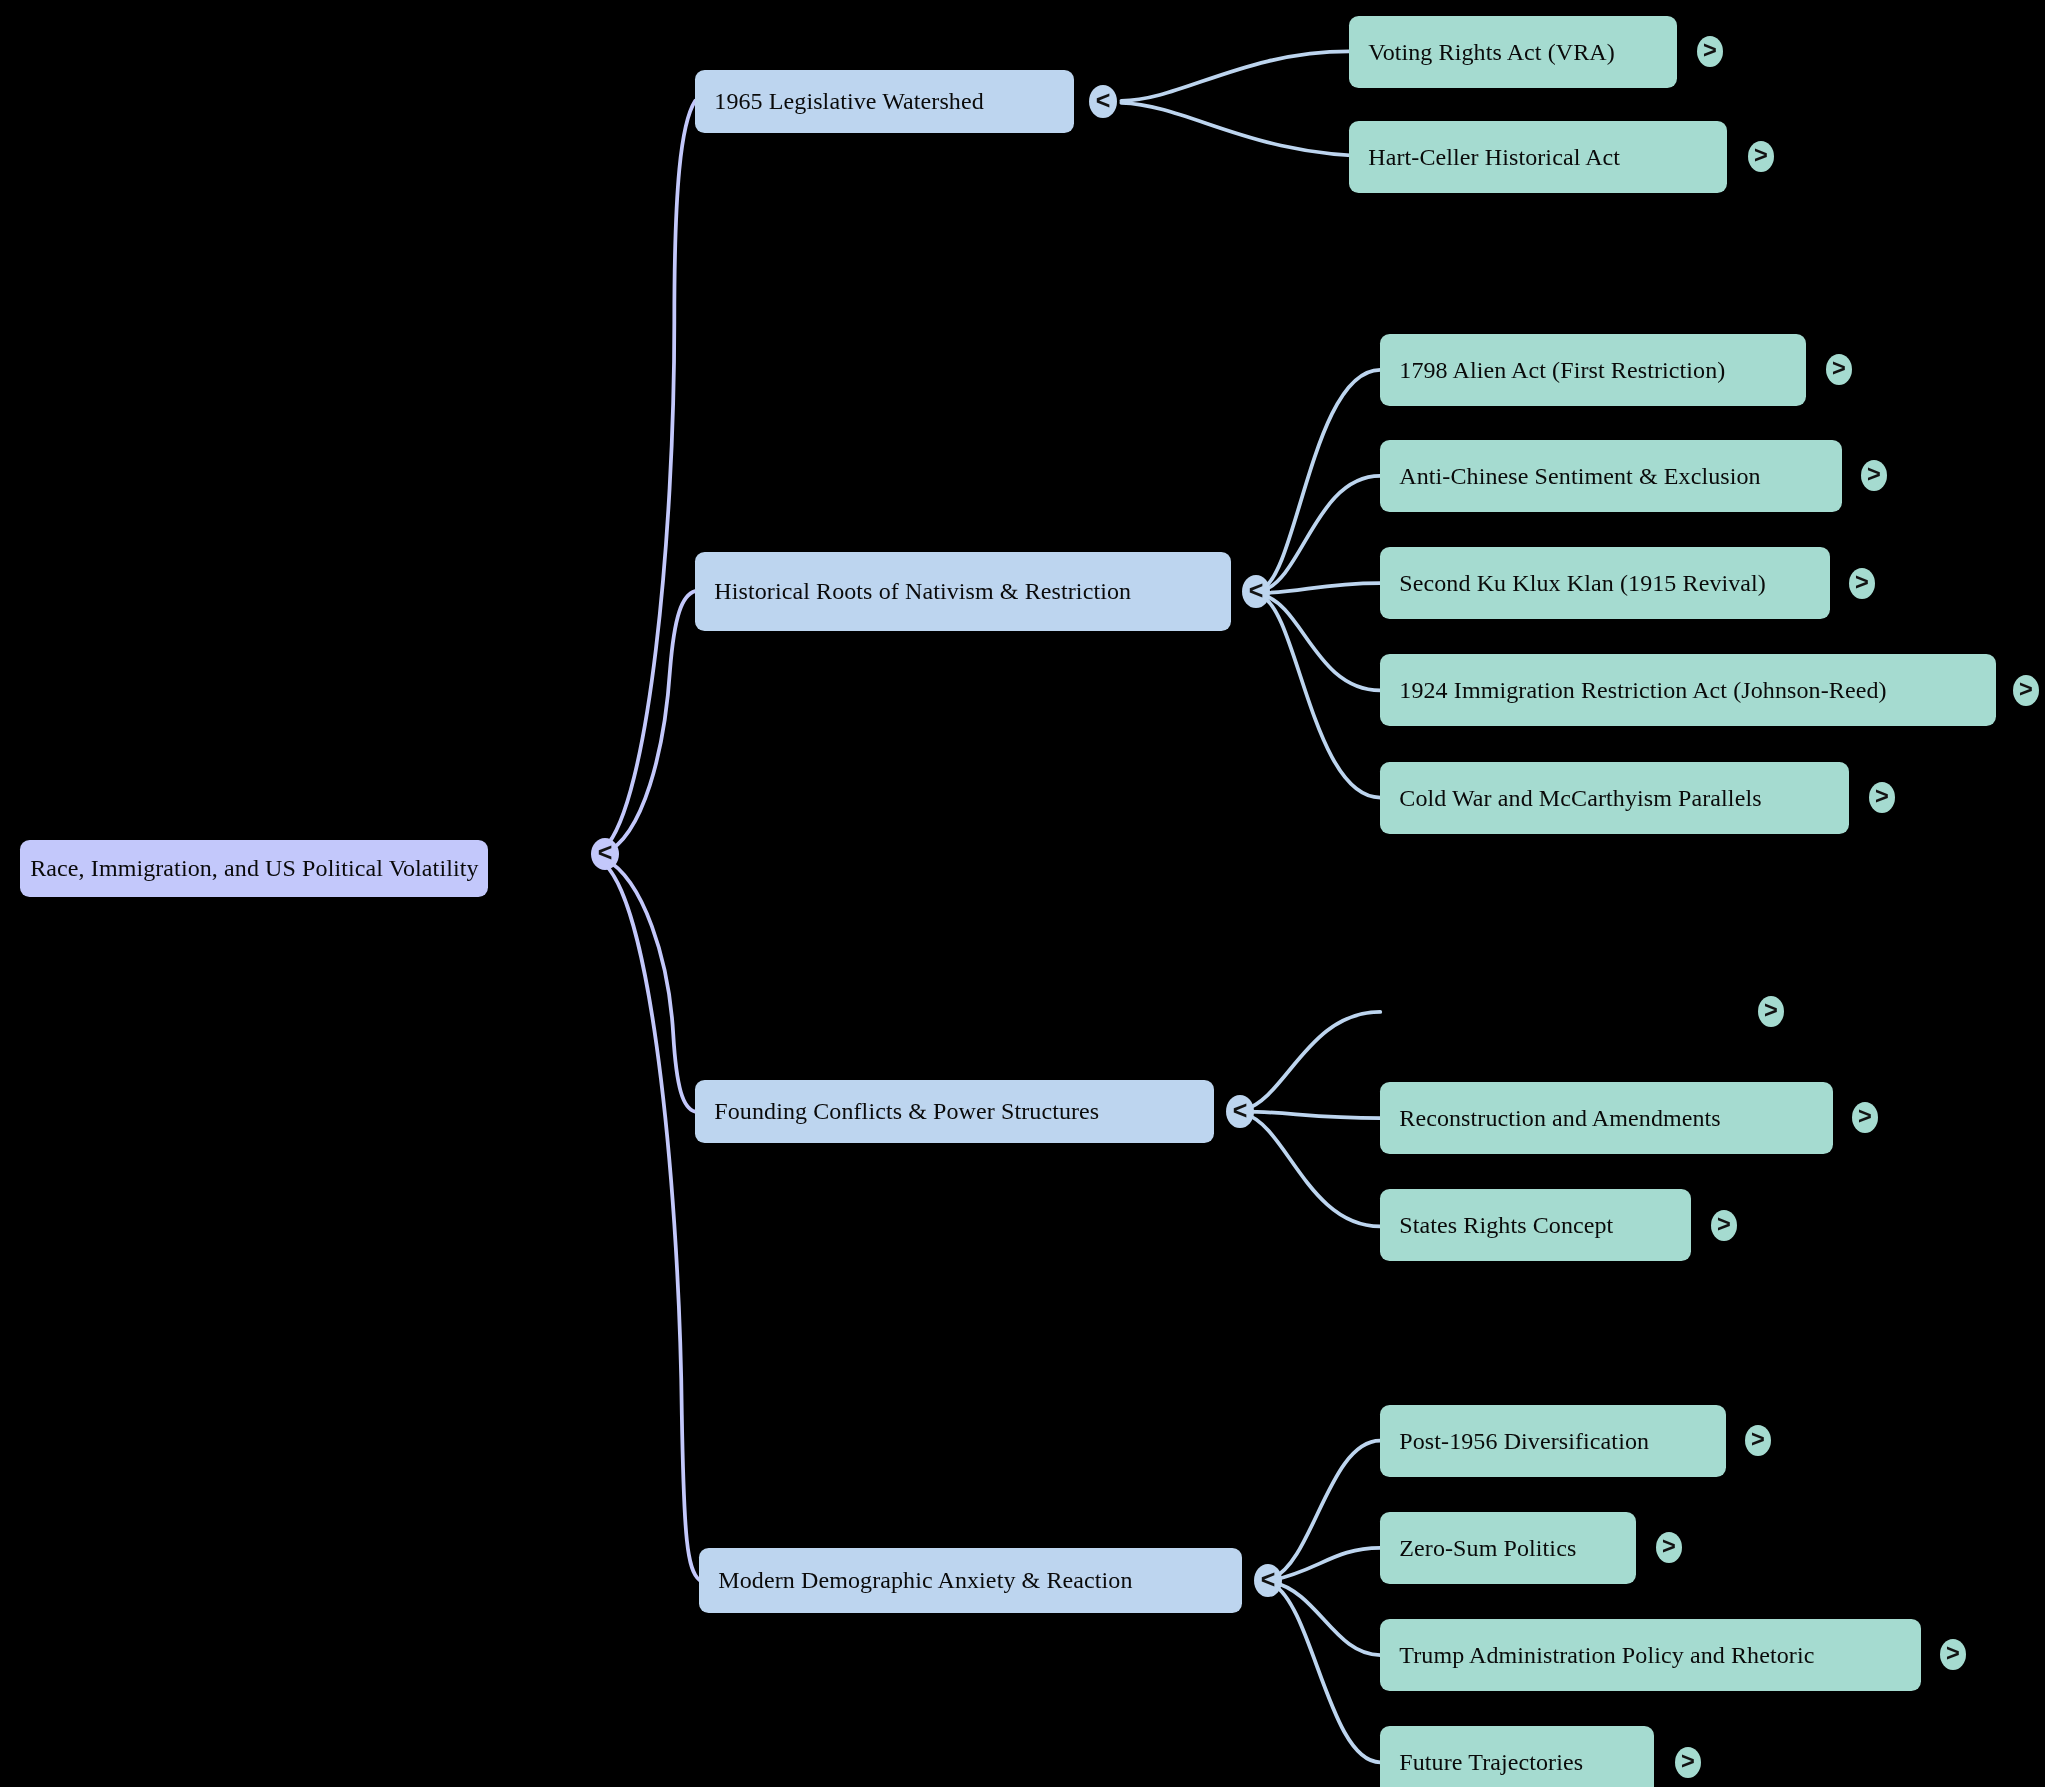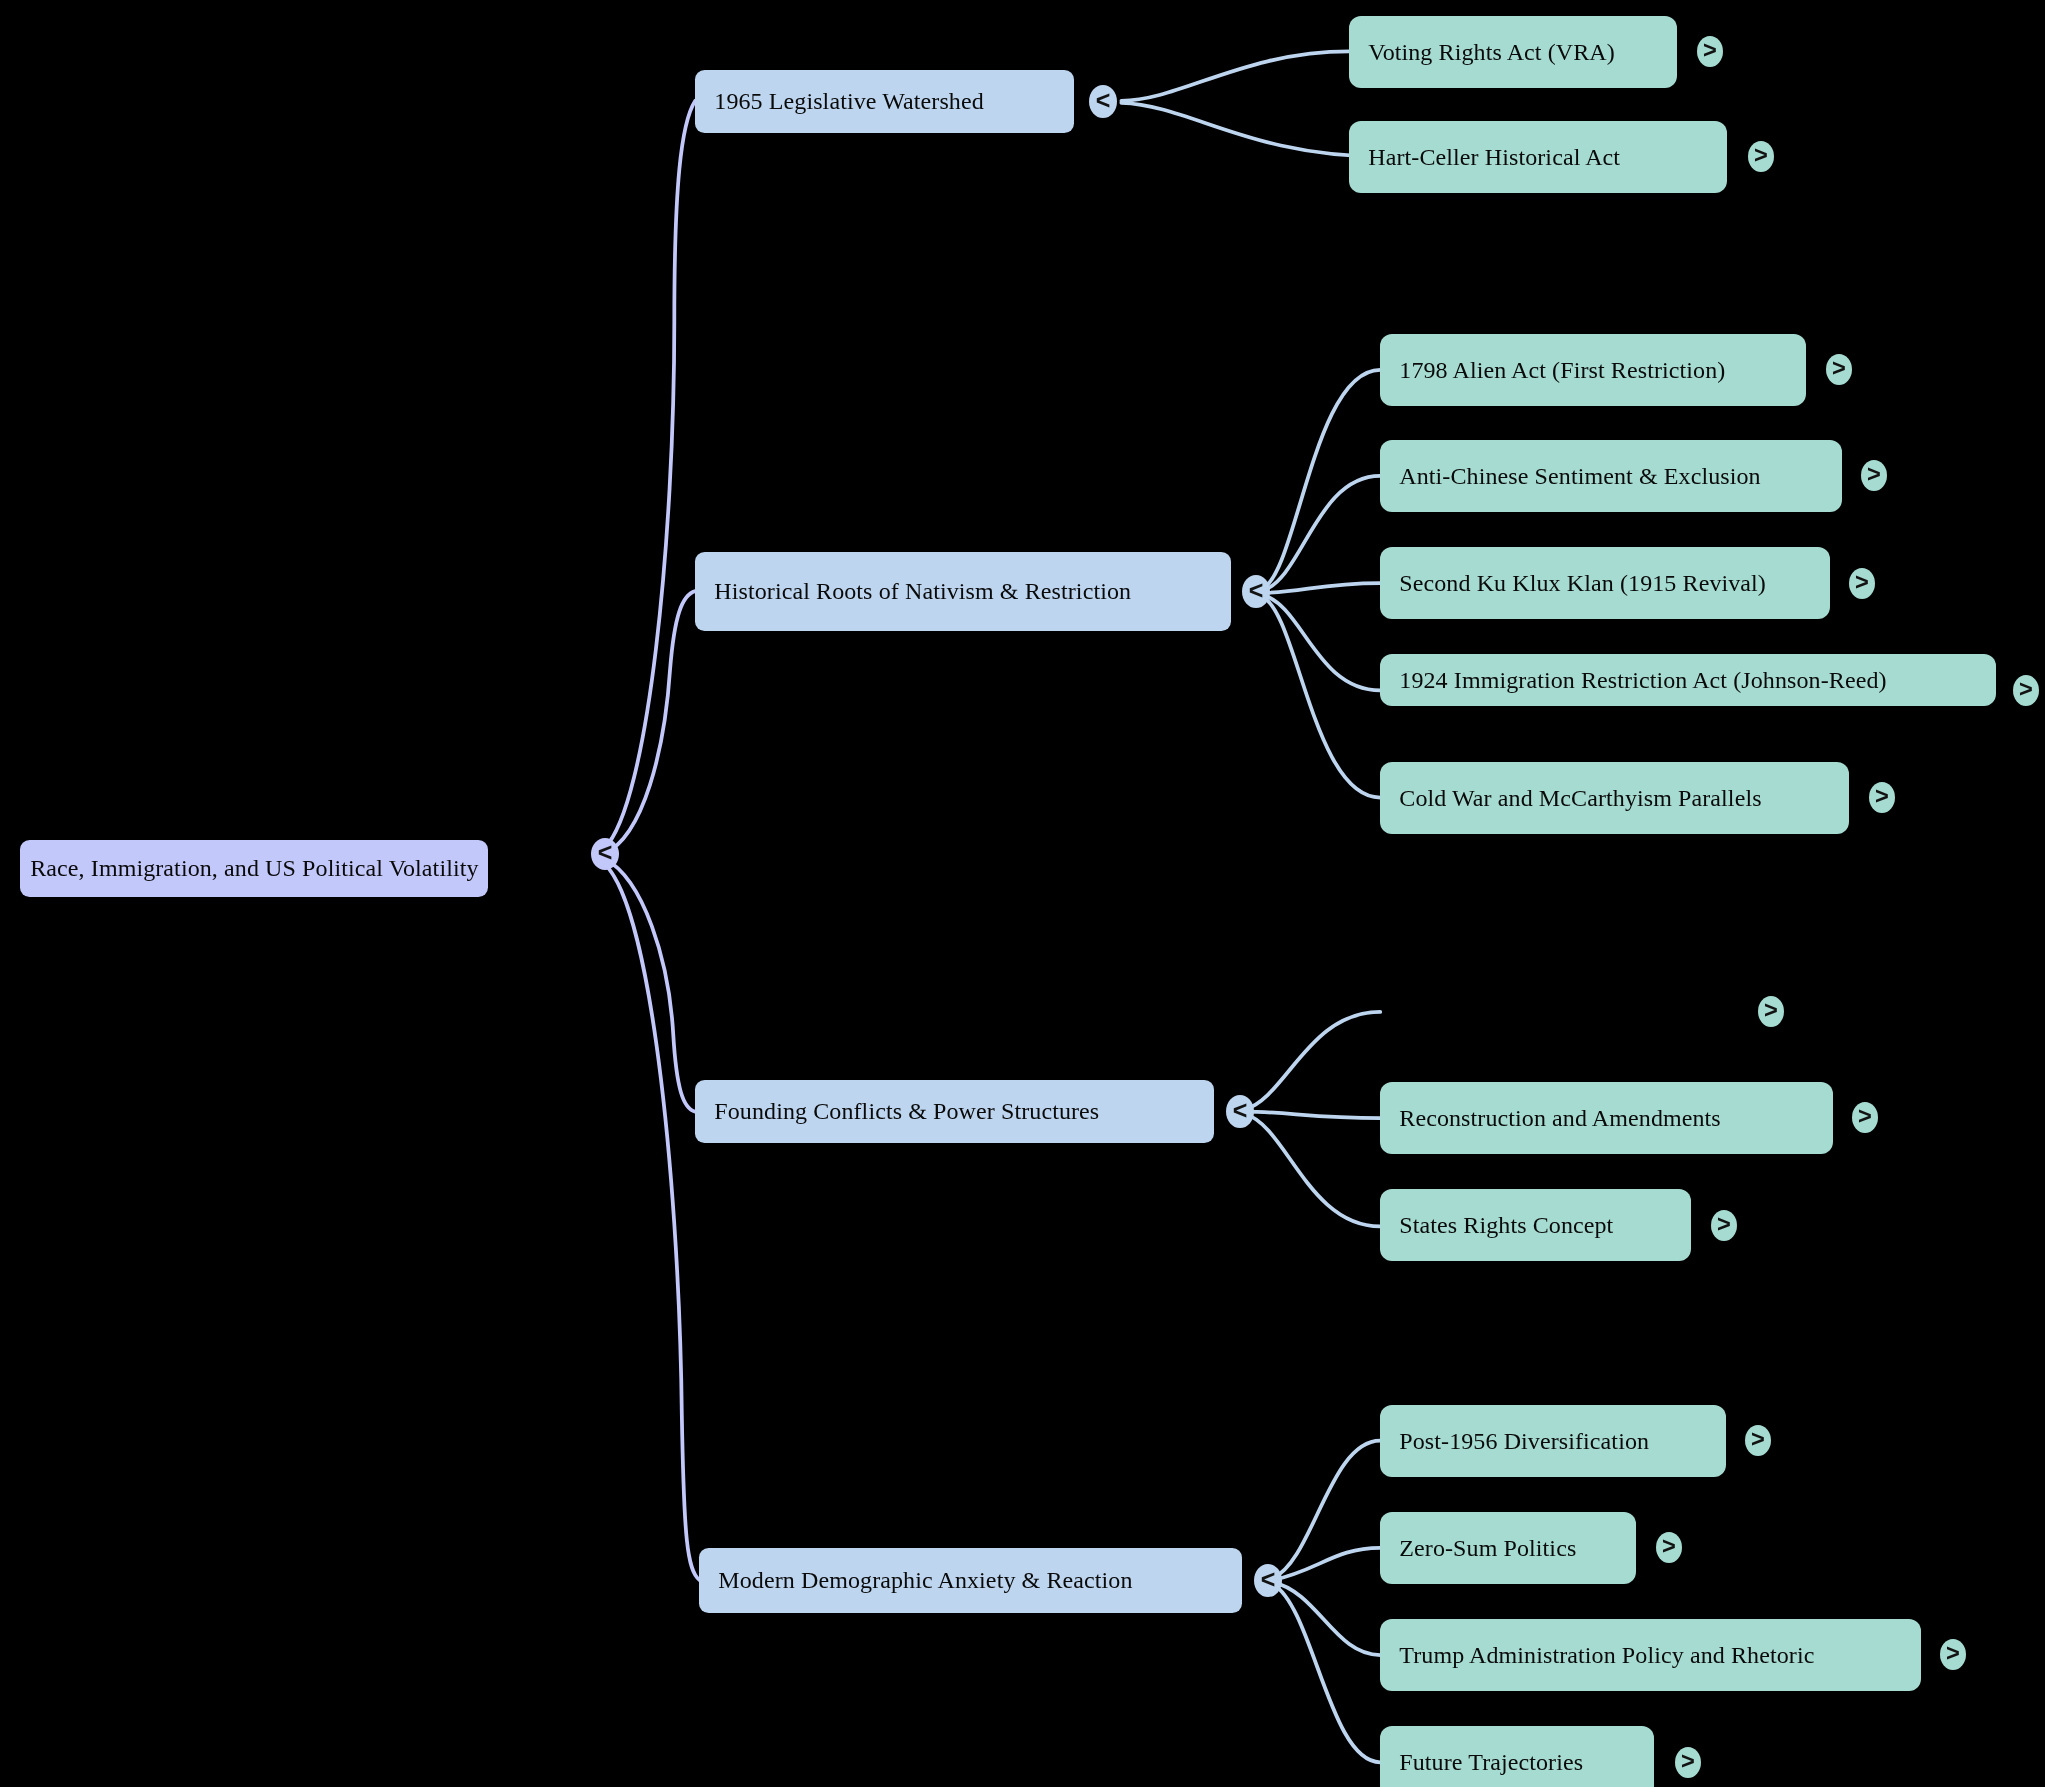--- a/index.html
+++ b/index.html
@@ -45,7 +45,6 @@
   .node.leaf {
     background: #a5dbd0;
     font-size: 24px;
-    border-radius: 12px;
   }
   .toggle {
     position: absolute;

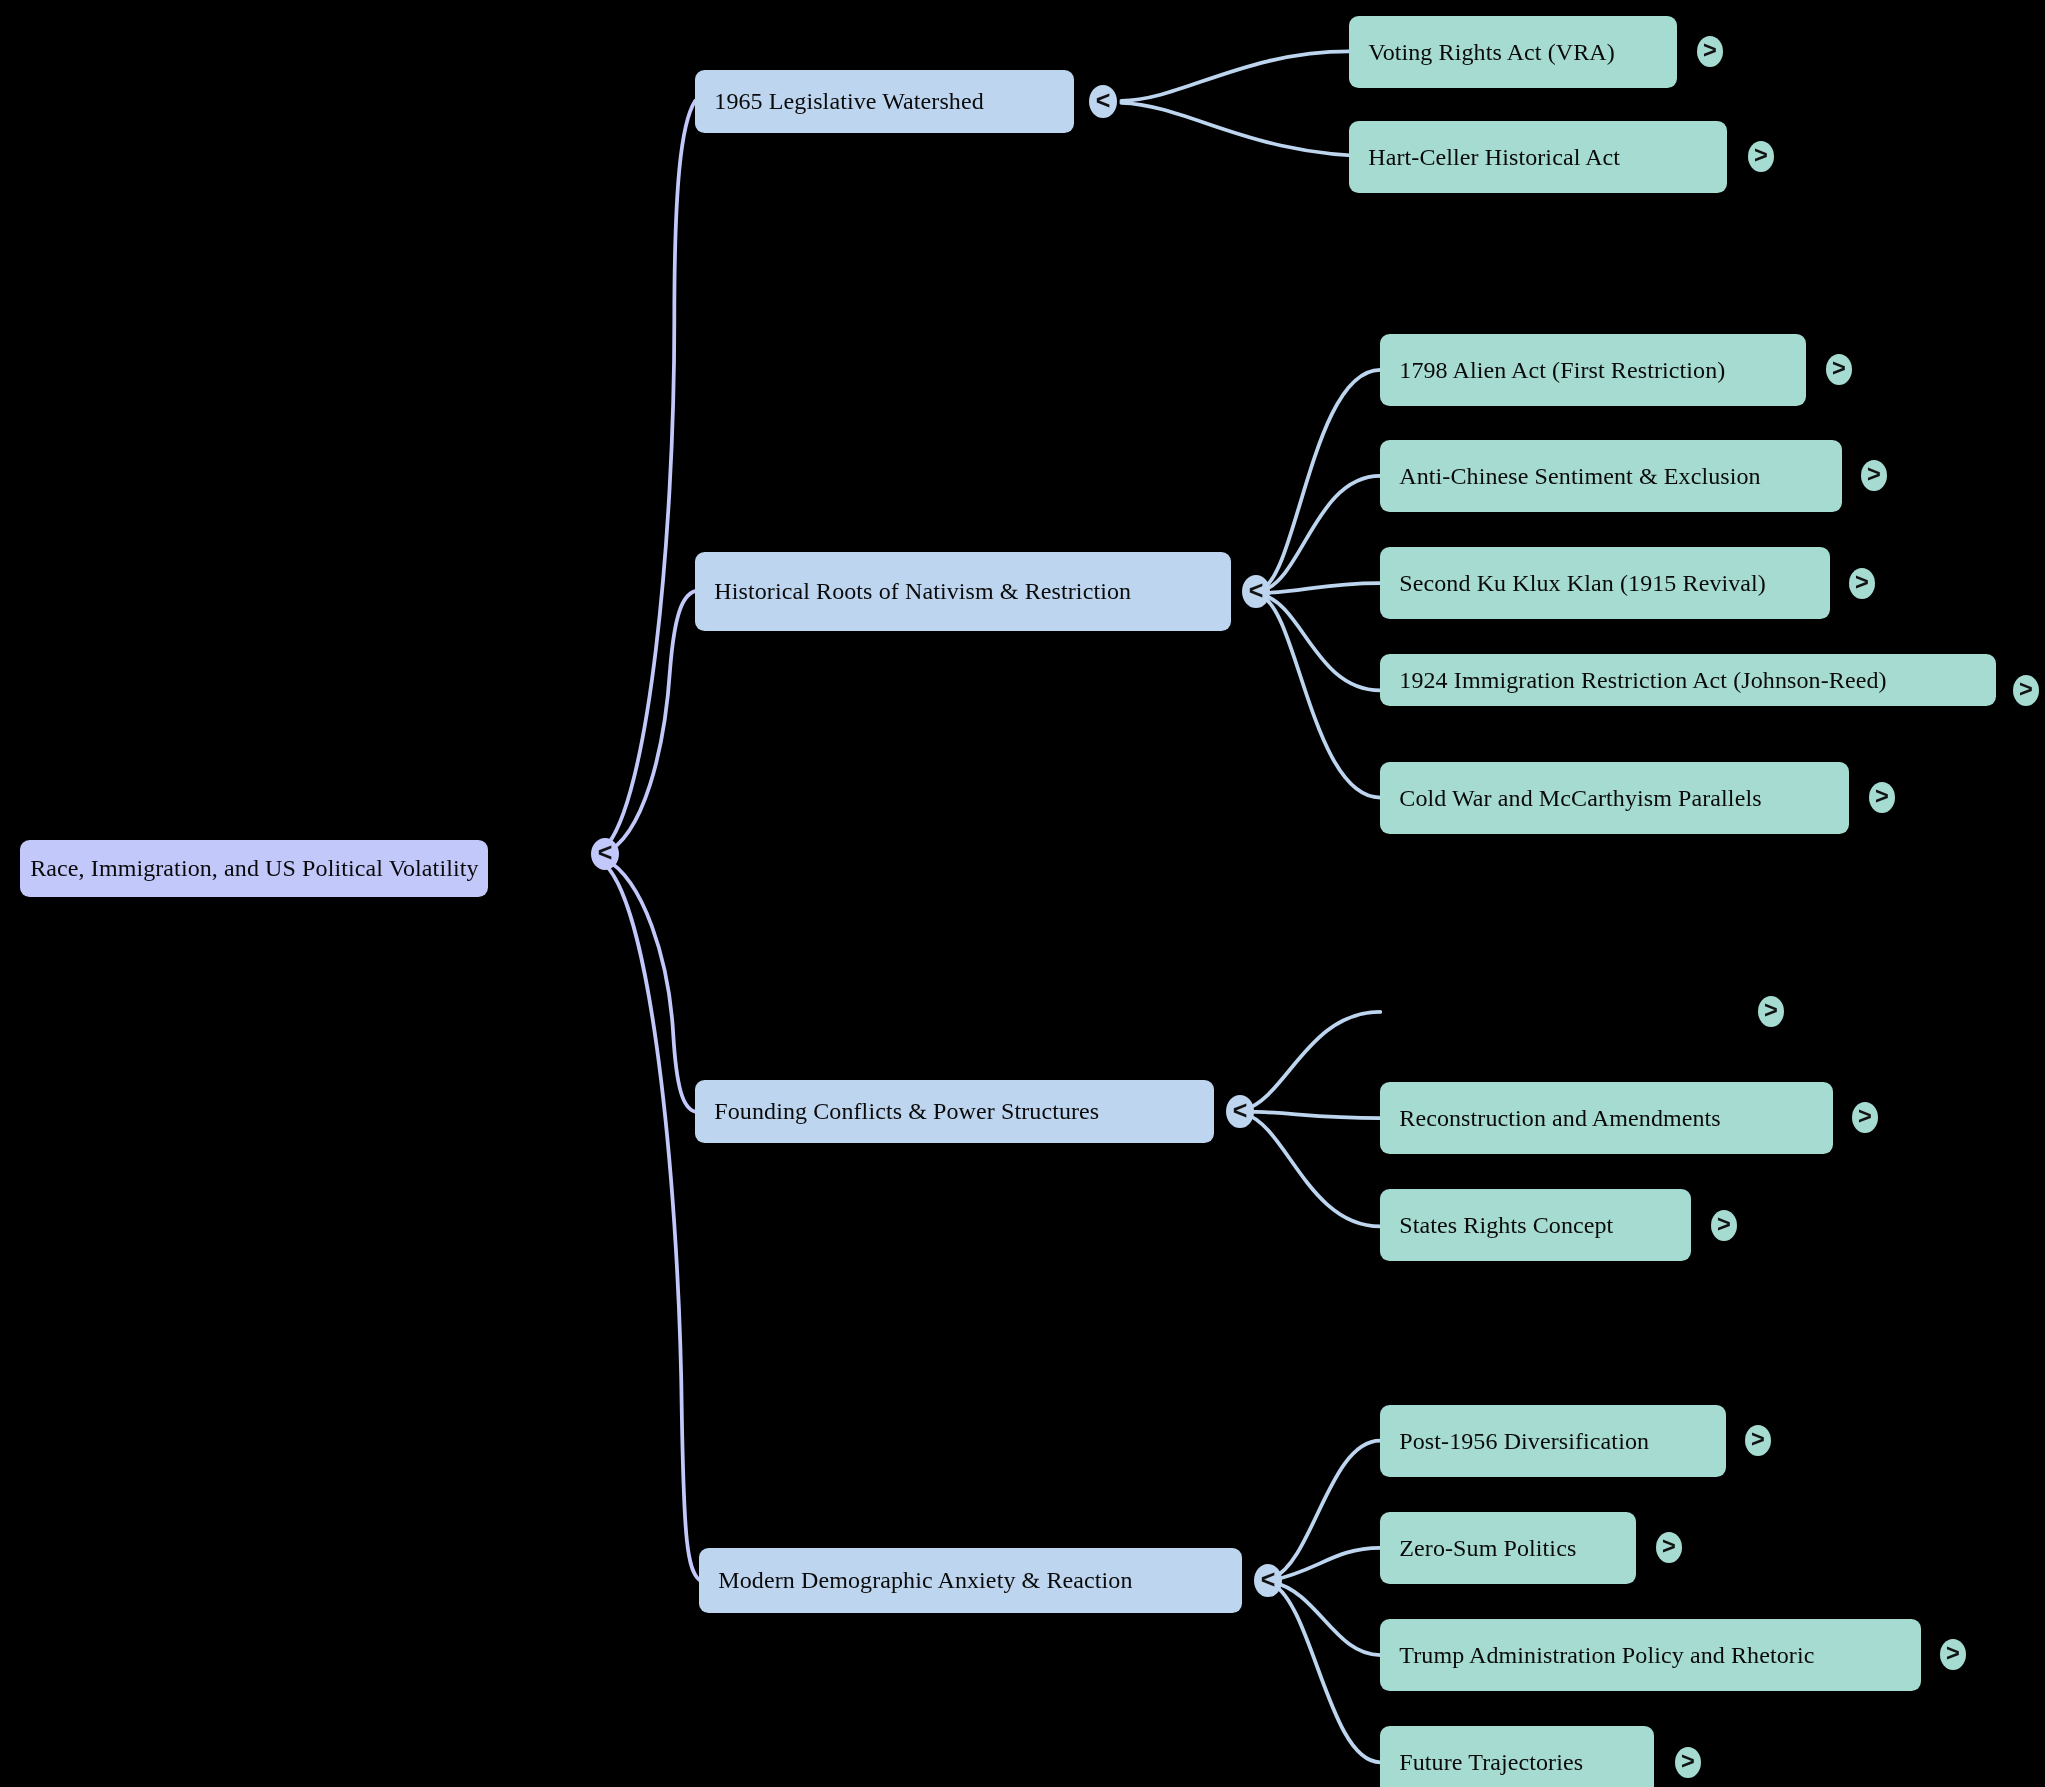--- a/index.html
+++ b/index.html
@@ -175,7 +175,7 @@
     <span>&gt;</span>
   </div>
 
-  <div class="node leaf" style="left:1380px; top:654px; width:616px; height:52px;">
+  <div class="node leaf" style="left:1380px; top:654px; width:616px; height:72px;">
     <span>1924 Immigration Restriction Act (Johnson-Reed)</span>
   </div>
   <div class="toggle leaf-tg" style="left:2013px; top:675px;">

